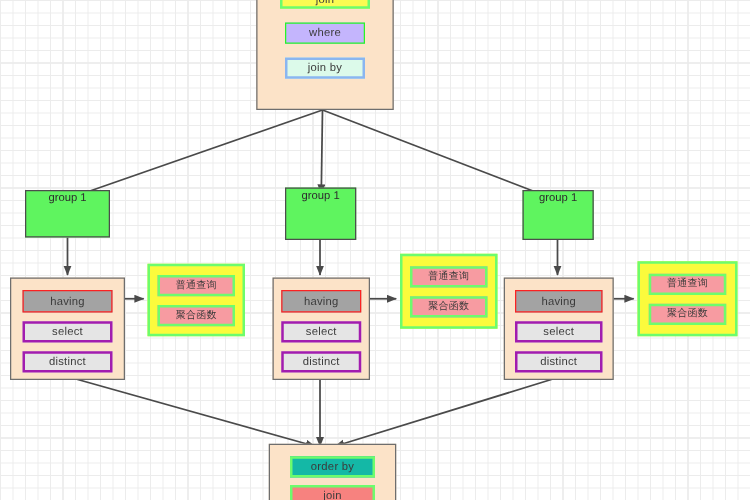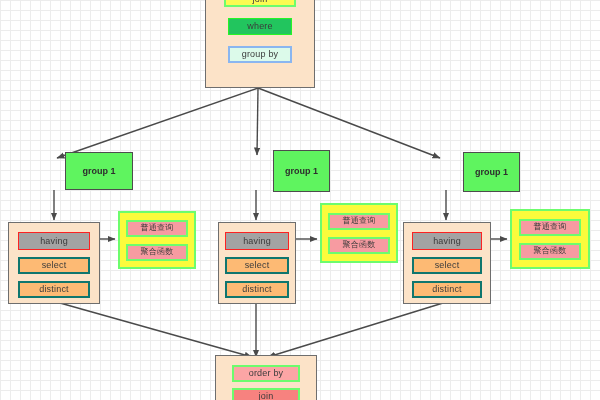--- a/index.html
+++ b/index.html
@@ -85,7 +85,7 @@
     border: 2px solid #6dfc6d;
   }
   .chip-where {
-    background: #22c55e;
+    background: #c4b5fd;
     border: 1px solid #26f526;
   }
   .chip-groupby {

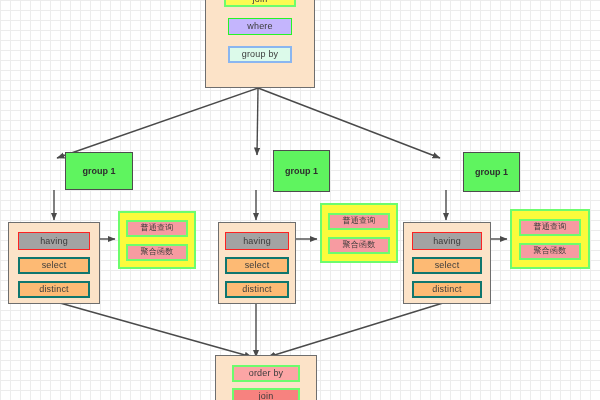--- a/index.html
+++ b/index.html
@@ -164,7 +164,7 @@
       <span>where</span>
     </div>
     <div class="chip chip-groupby" style="width:64px; height:17px;">
-      <span>group by</span>
+      <span>join by</span>
     </div>
   </div>
 

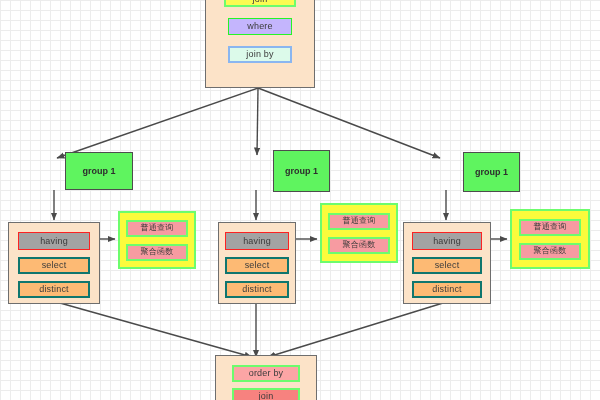--- a/index.html
+++ b/index.html
@@ -119,12 +119,11 @@
     background: #5ff45f;
     border: 1px solid #4d4d4d;
     display: flex;
-    align-items: center;
+    align-items: flex-start;
     justify-content: center;
     font-size: 9px;
-    font-weight: bold;
+    font-weight: normal;
     color: #2e2e2e;
-    margin-left: 45px;
   }
 </style>
 </head>

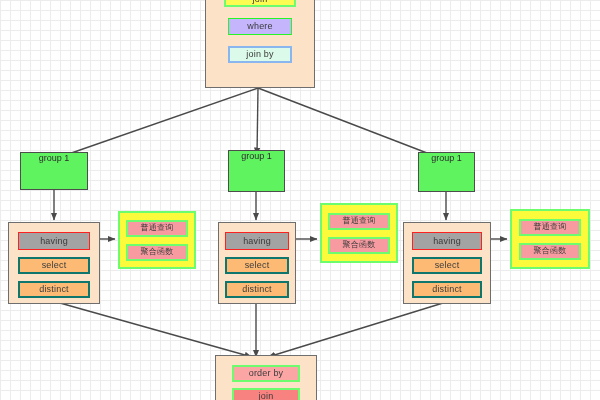--- a/index.html
+++ b/index.html
@@ -97,8 +97,8 @@
     border: 1px solid #fc2222;
   }
   .chip-yellow {
-    background: #fdba74;
-    border: 2px solid #0f766e;
+    background: #e5e5e5;
+    border: 2px solid #a21caf;
   }
   .chip-pink {
     background: #f79ba1;

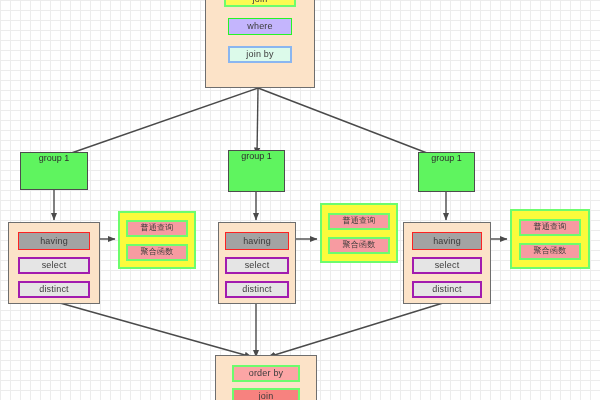--- a/index.html
+++ b/index.html
@@ -106,7 +106,7 @@
     font-size: 8px;
   }
   .chip-orderby {
-    background: #fca5a5;
+    background: #14b8a6;
     border: 2px solid #6dfc6d;
   }
   .chip-limit {

